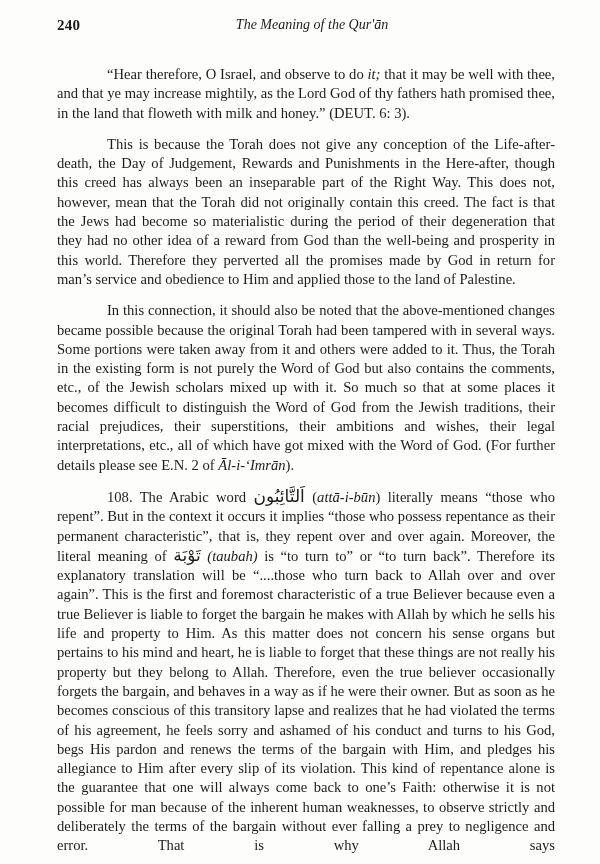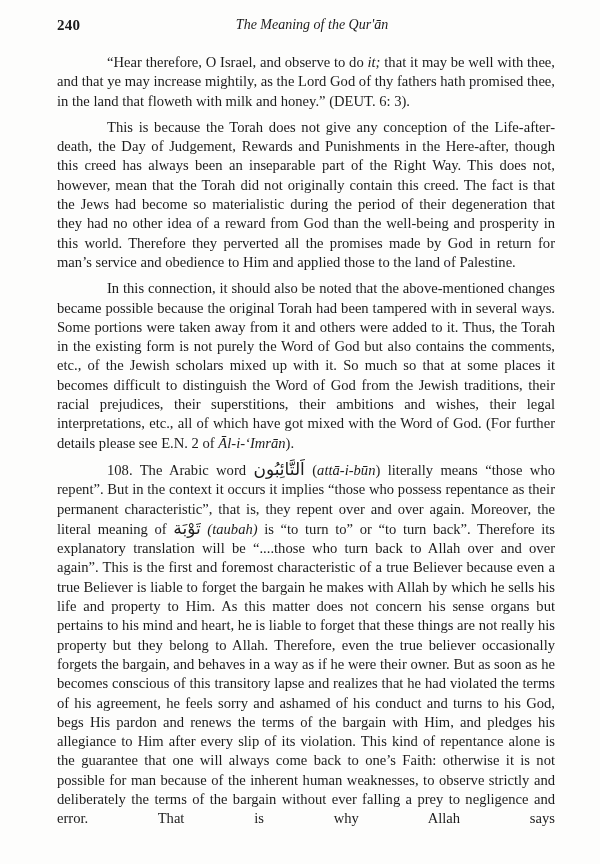--- a/index.html
+++ b/index.html
@@ -55,7 +55,7 @@
       line-height: 19.3px;
     }
     .para {
-      margin: 0 0 7px 0;
+      margin: 12px 0 7px 0;
       text-indent: 50px;
       text-align: justify;
       text-align-last: left;

